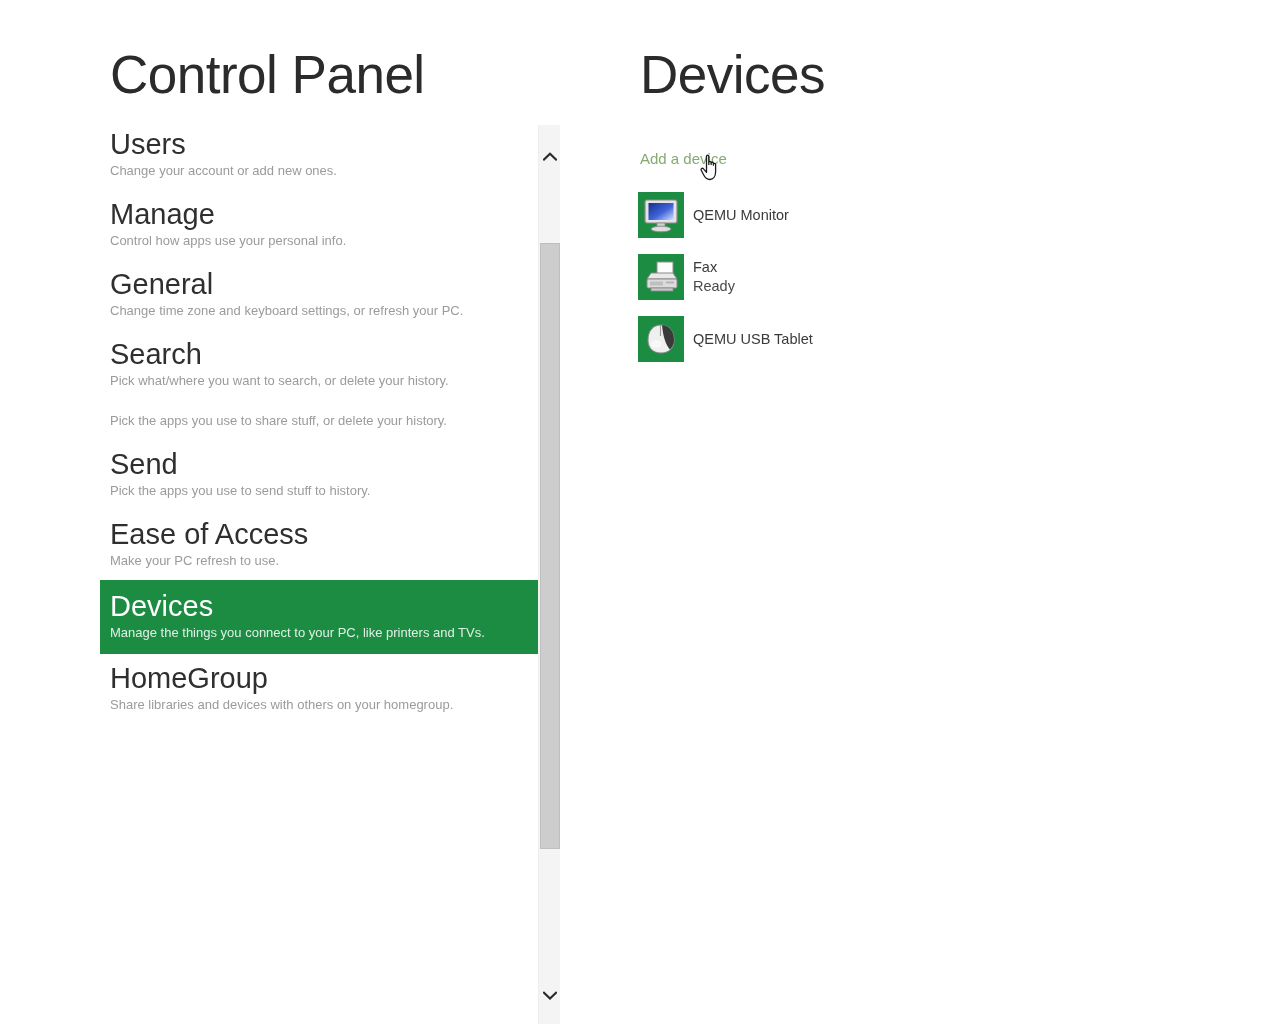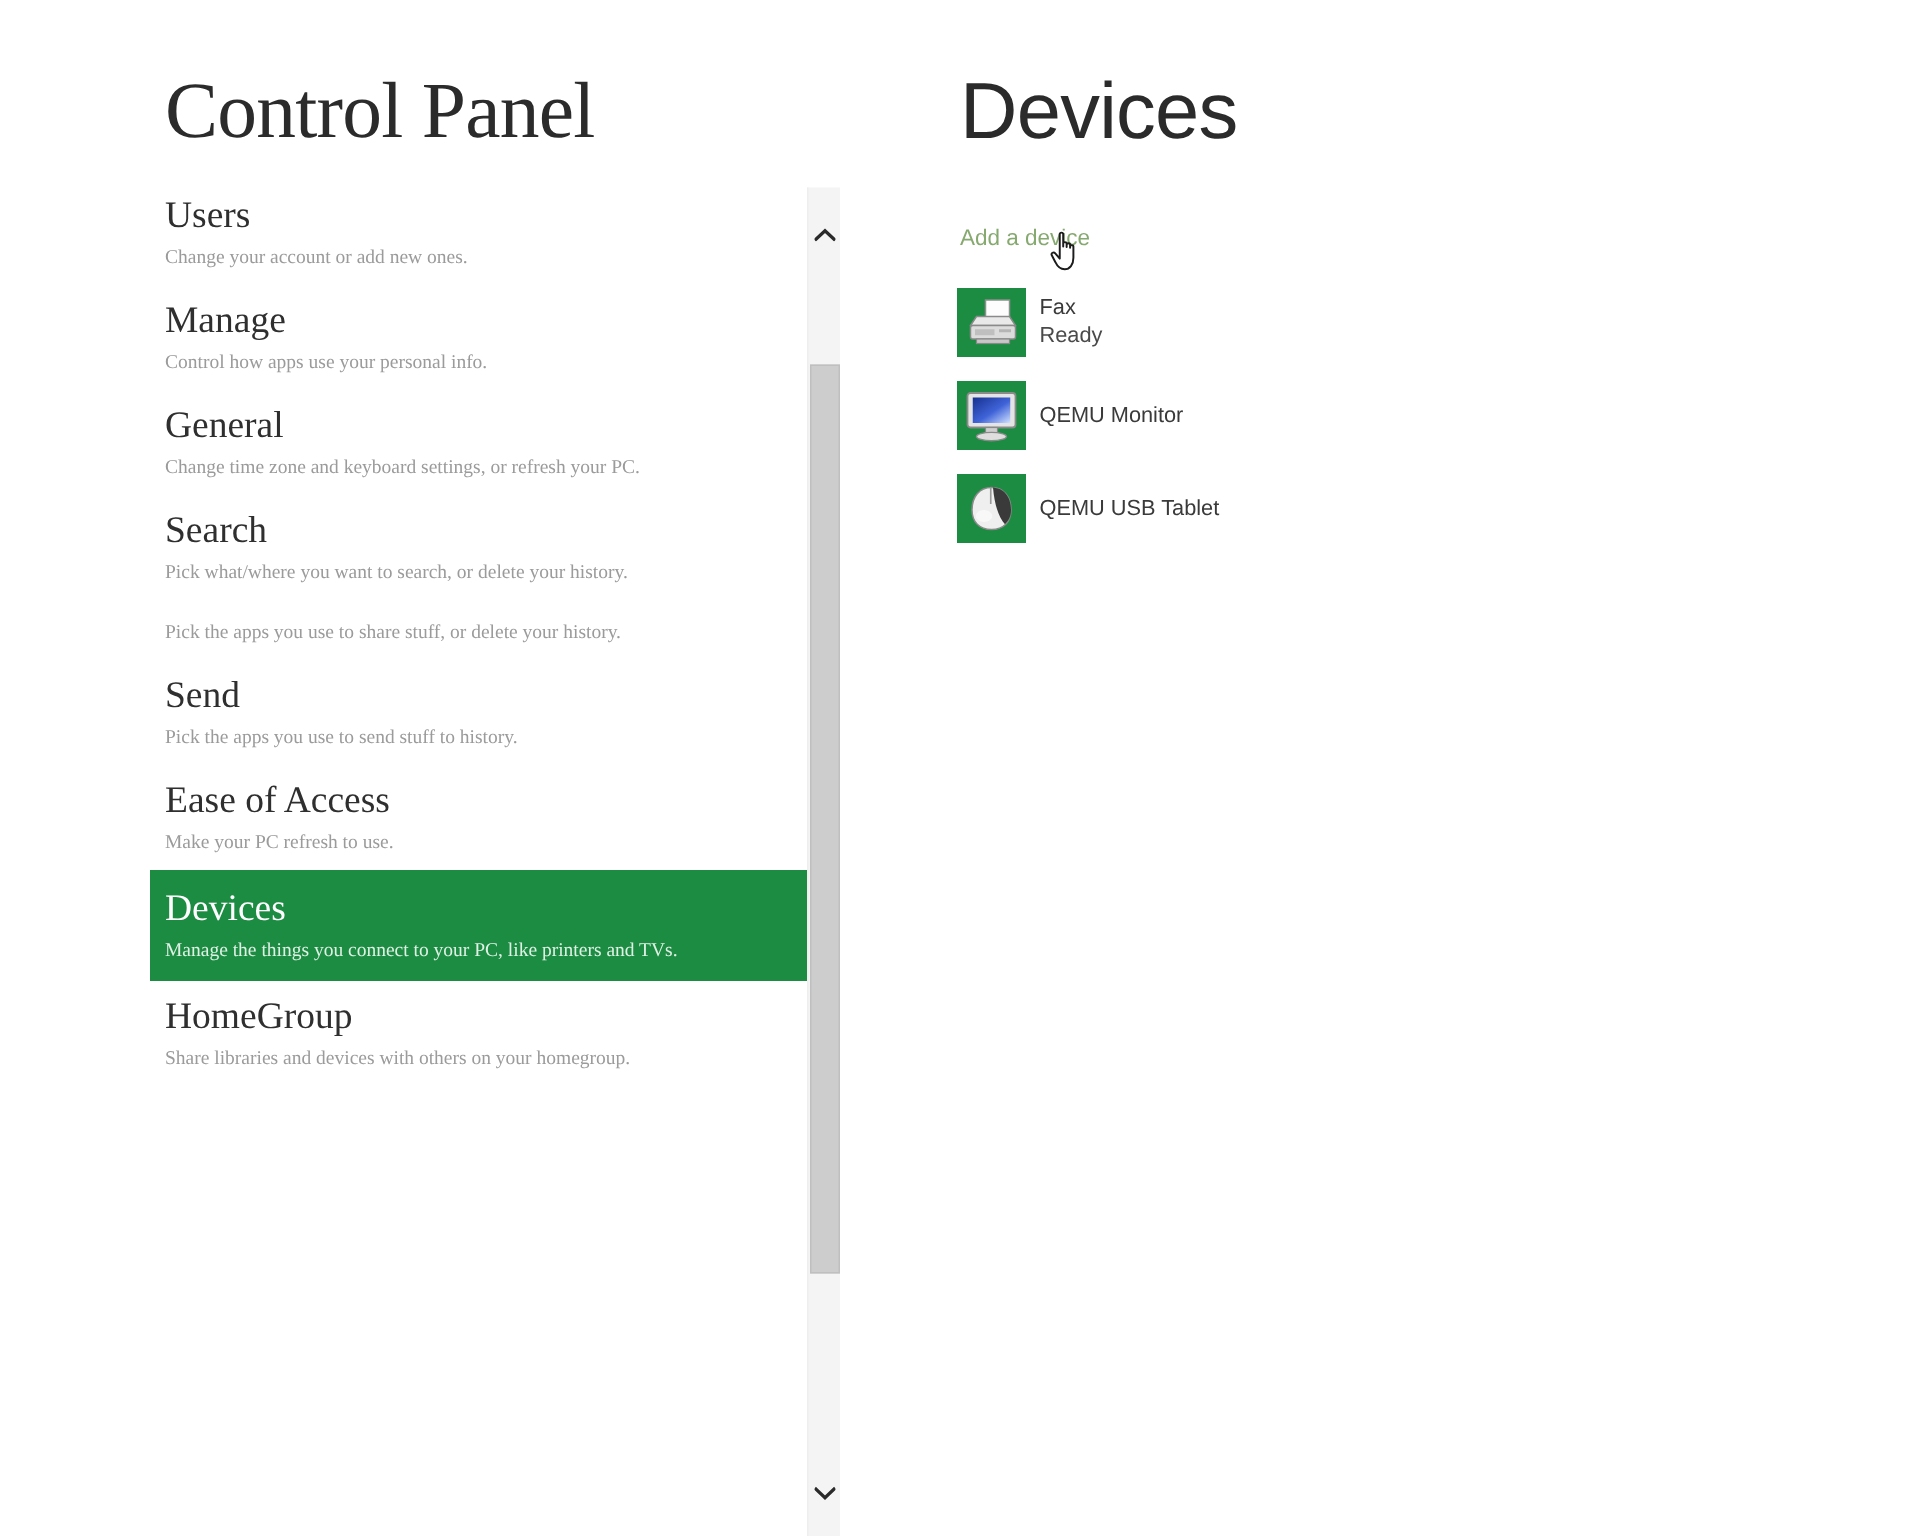--- a/index.html
+++ b/index.html
@@ -22,7 +22,6 @@
     left: 0; top: 0;
     width: 560px; height: 1024px;
     overflow: hidden;
-    font-family: Liberation Serif, serif;
   }
   #cp-title {
     position: absolute;

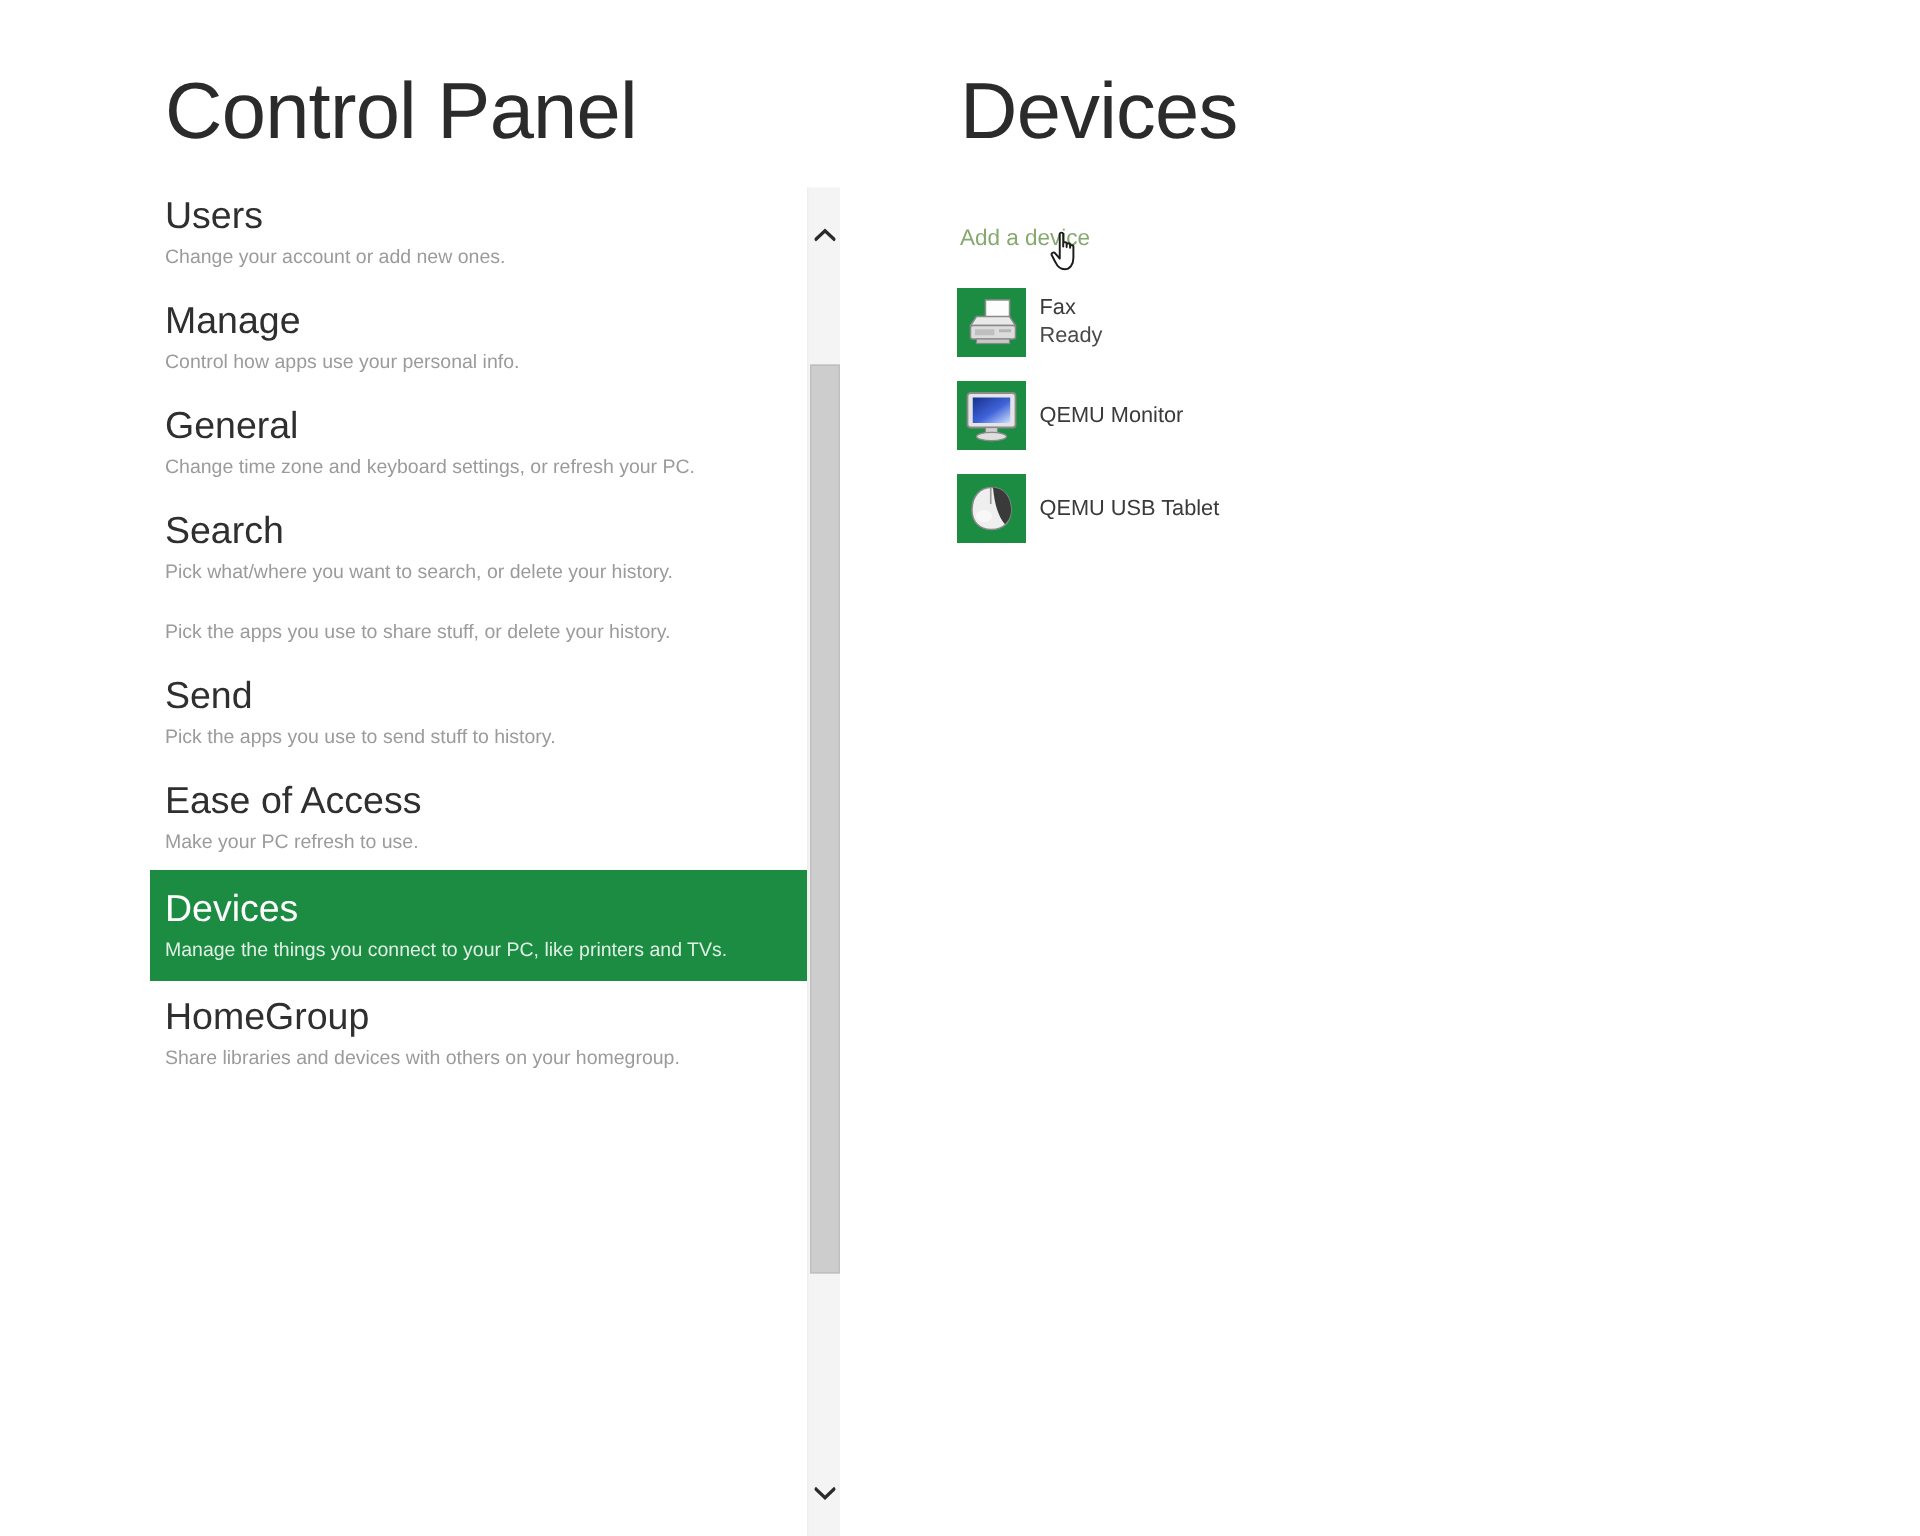--- a/index.html
+++ b/index.html
@@ -43,7 +43,7 @@
     width: 538px;
   }
   .setting-item .s-title {
-    font-size: 25px;
+    font-size: 29px;
     font-weight: 300;
     color: #2f2f2f;
     line-height: 30px;

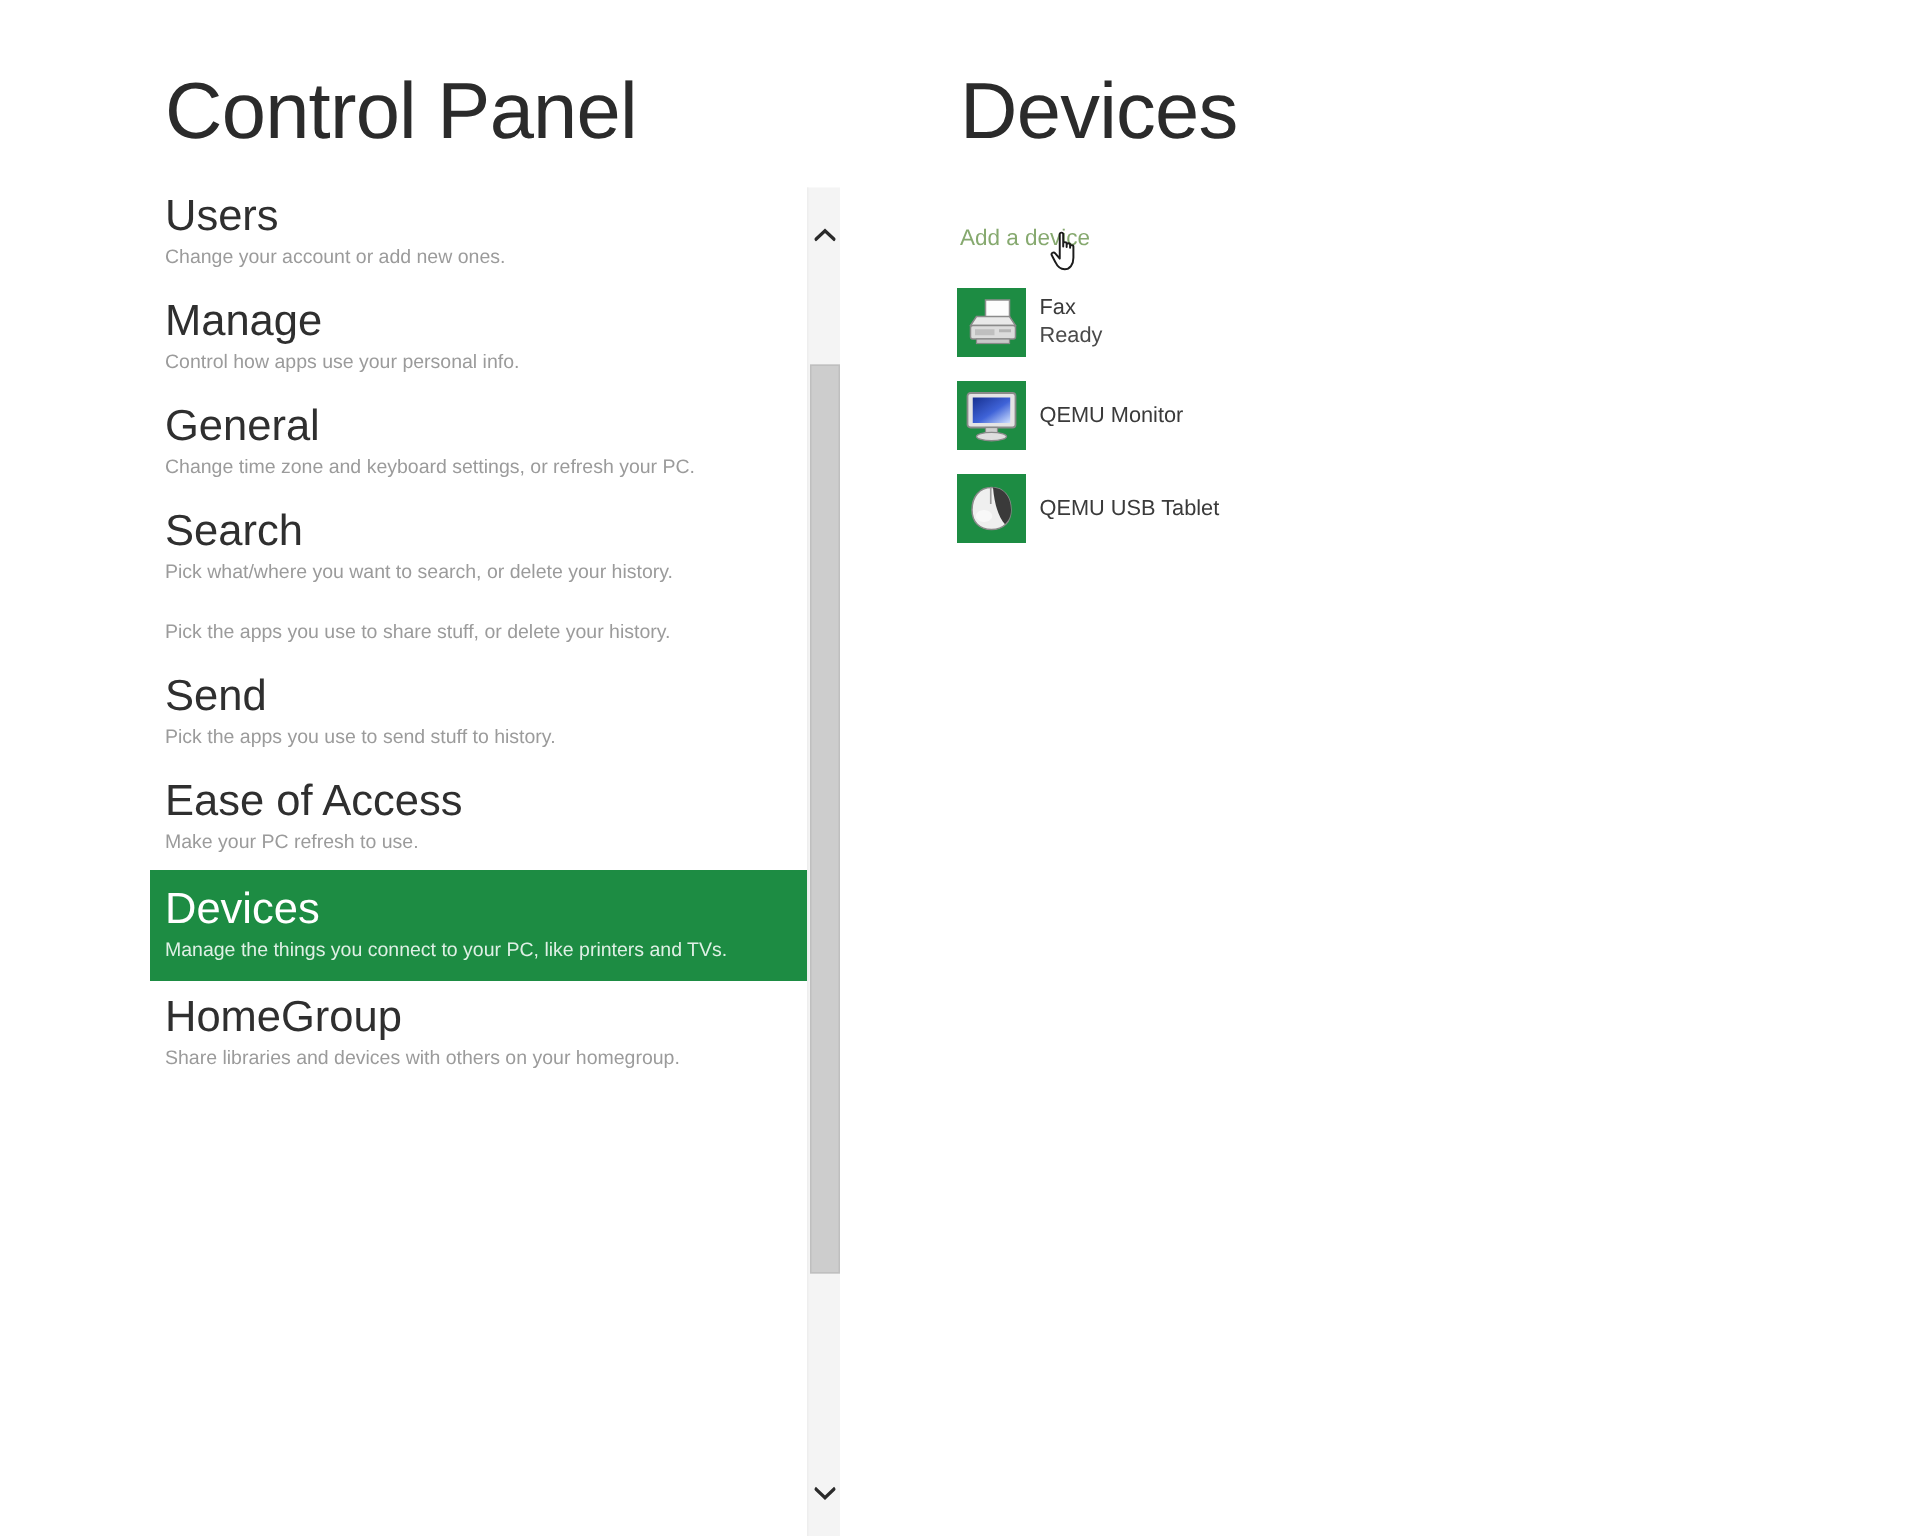--- a/index.html
+++ b/index.html
@@ -221,22 +221,6 @@
     <div id="dev-title">Devices</div>
     <a id="add-device">Add a device</a>
     <div id="device-list">
-        <div class="device-row">
-          <div class="device-tile">
-            <div style="position:absolute;left:3px;top:3px;"><svg viewBox="0 0 40 40" width="40" height="40">
-                <rect x="16" y="5" width="16" height="13" fill="#fdfdfd" stroke="#8f8f8f" stroke-width="1"></rect>
-                <path d="M6 22 L10 16 L32 16 L36 22 Z" fill="#e9e9e9" stroke="#8a8a8a" stroke-width="1"></path>
-                <rect x="6" y="22" width="30" height="9" rx="1.5" fill="#dcdcdc" stroke="#8a8a8a" stroke-width="1"></rect>
-                <rect x="9" y="24.5" width="13" height="4" fill="#bfbfbf"></rect>
-                <rect x="25" y="24.5" width="8" height="2" fill="#b5b5b5"></rect>
-                <rect x="10" y="31" width="22" height="3" fill="#c8c8c8" stroke="#8a8a8a" stroke-width="0.8"></rect>
-              </svg></div>
-          </div>
-          <div class="device-text">
-            <div class="device-name">Fax</div>
-            <div class="device-status">Ready</div>
-          </div>
-        </div>
         <div class="device-row">
           <div class="device-tile">
             <div style="position:absolute;left:3px;top:3px;"><svg viewBox="0 0 40 40" width="40" height="40">
@@ -260,6 +244,22 @@
         <div class="device-row">
           <div class="device-tile">
             <div style="position:absolute;left:3px;top:3px;"><svg viewBox="0 0 40 40" width="40" height="40">
+                <rect x="16" y="5" width="16" height="13" fill="#fdfdfd" stroke="#8f8f8f" stroke-width="1"></rect>
+                <path d="M6 22 L10 16 L32 16 L36 22 Z" fill="#e9e9e9" stroke="#8a8a8a" stroke-width="1"></path>
+                <rect x="6" y="22" width="30" height="9" rx="1.5" fill="#dcdcdc" stroke="#8a8a8a" stroke-width="1"></rect>
+                <rect x="9" y="24.5" width="13" height="4" fill="#bfbfbf"></rect>
+                <rect x="25" y="24.5" width="8" height="2" fill="#b5b5b5"></rect>
+                <rect x="10" y="31" width="22" height="3" fill="#c8c8c8" stroke="#8a8a8a" stroke-width="0.8"></rect>
+              </svg></div>
+          </div>
+          <div class="device-text">
+            <div class="device-name">Fax</div>
+            <div class="device-status">Ready</div>
+          </div>
+        </div>
+        <div class="device-row">
+          <div class="device-tile">
+            <div style="position:absolute;left:3px;top:3px;"><svg viewBox="0 0 40 40" width="40" height="40">
                 <path d="M20 6 C28 6 33 12 33 21 C33 29 28 34 20 34 C12 34 7 29 7 21 C7 12 12 6 20 6 Z" fill="#efefef" stroke="#8a8a8a" stroke-width="1"></path>
                 <path d="M20 6 C28 6 33 12 33 21 C33 25 31.5 28 29 30.5 C25 26 22 18 21 6 Z" fill="#3a3a3a"></path>
                 <path d="M19.5 6 L19.5 17" stroke="#9a9a9a" stroke-width="1.1" fill="none"></path>

